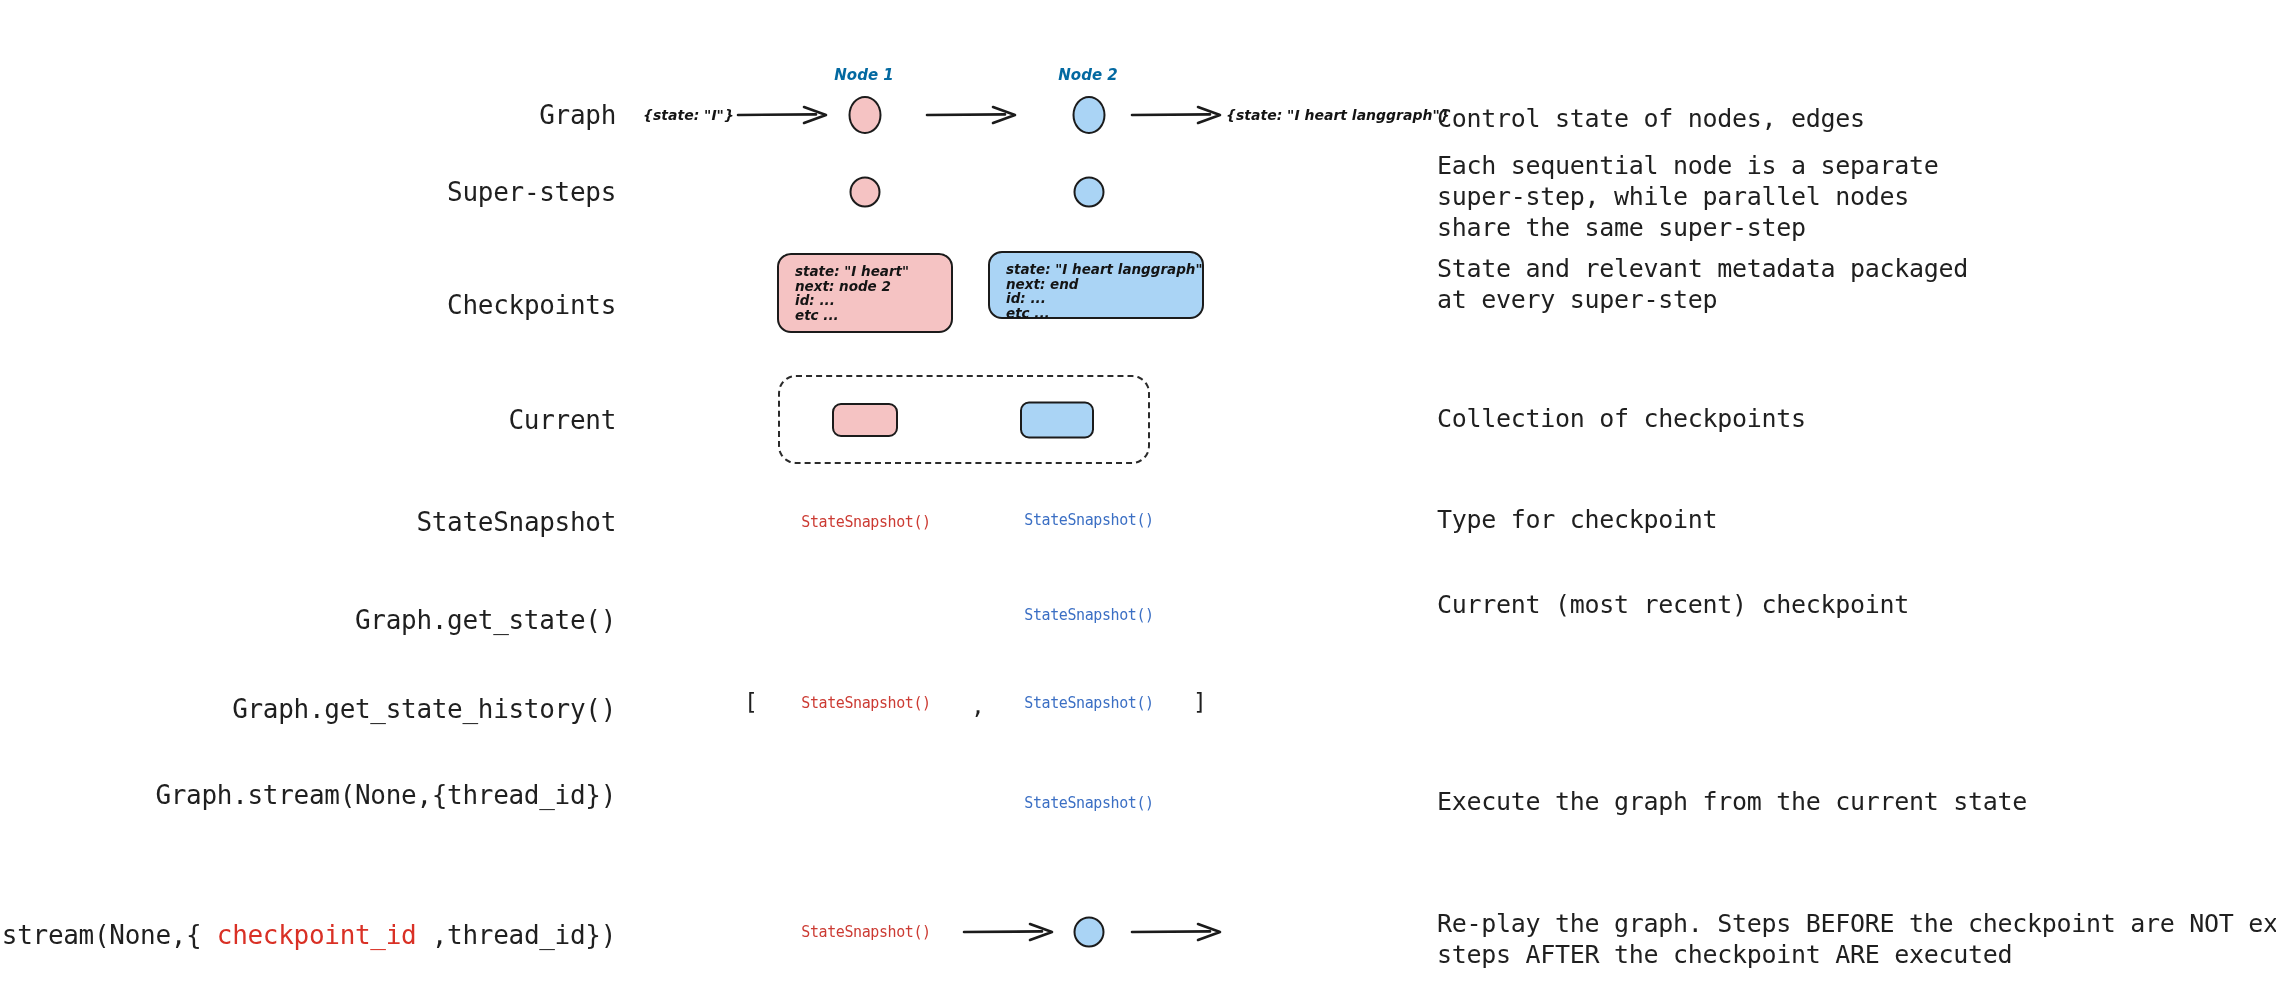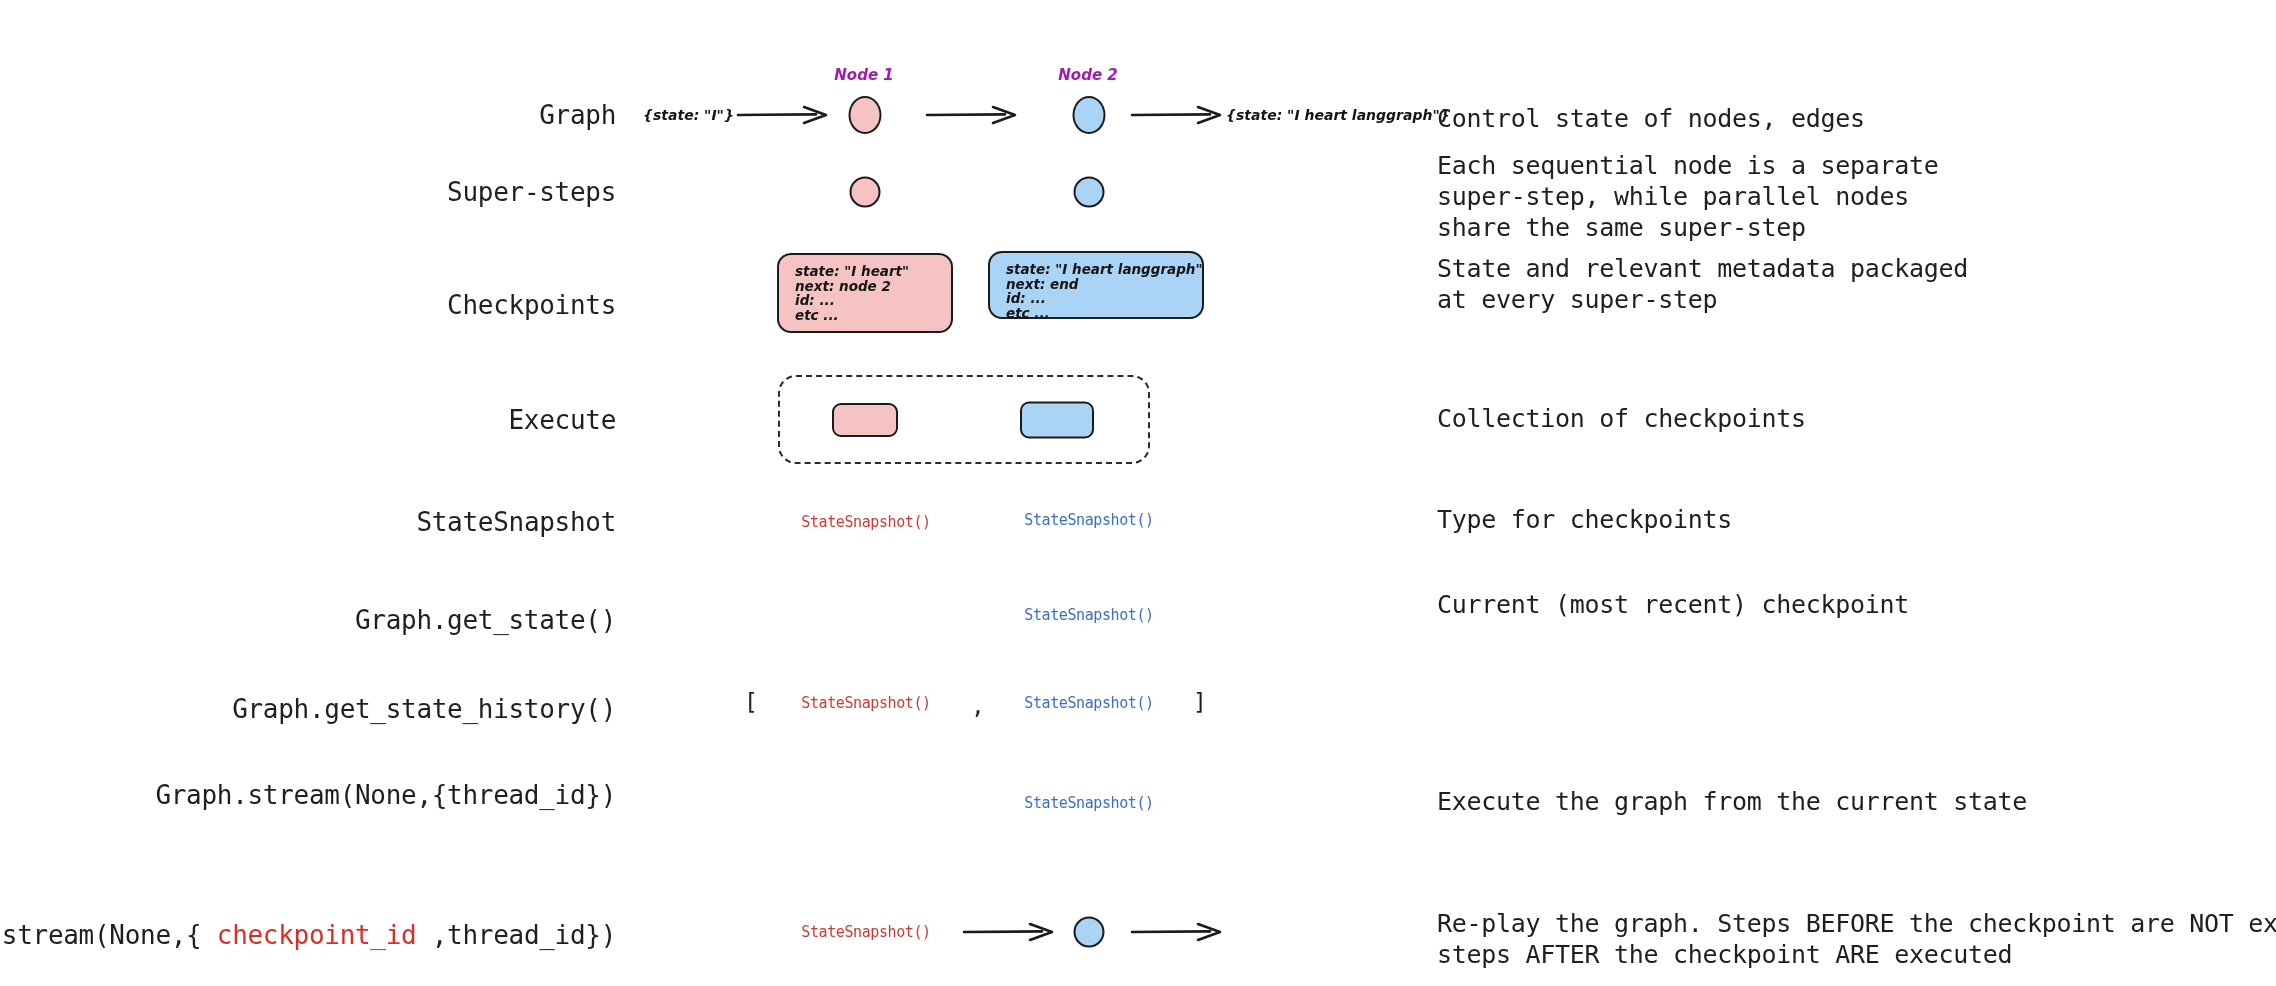--- a/index.html
+++ b/index.html
@@ -56,7 +56,7 @@
     font-size: 15px;
     font-style: italic;
     font-weight: 600;
-    color: #a21caf;
+    color: #0369a1;
     white-space: nowrap;
     transform: translateX(-50%);
   }

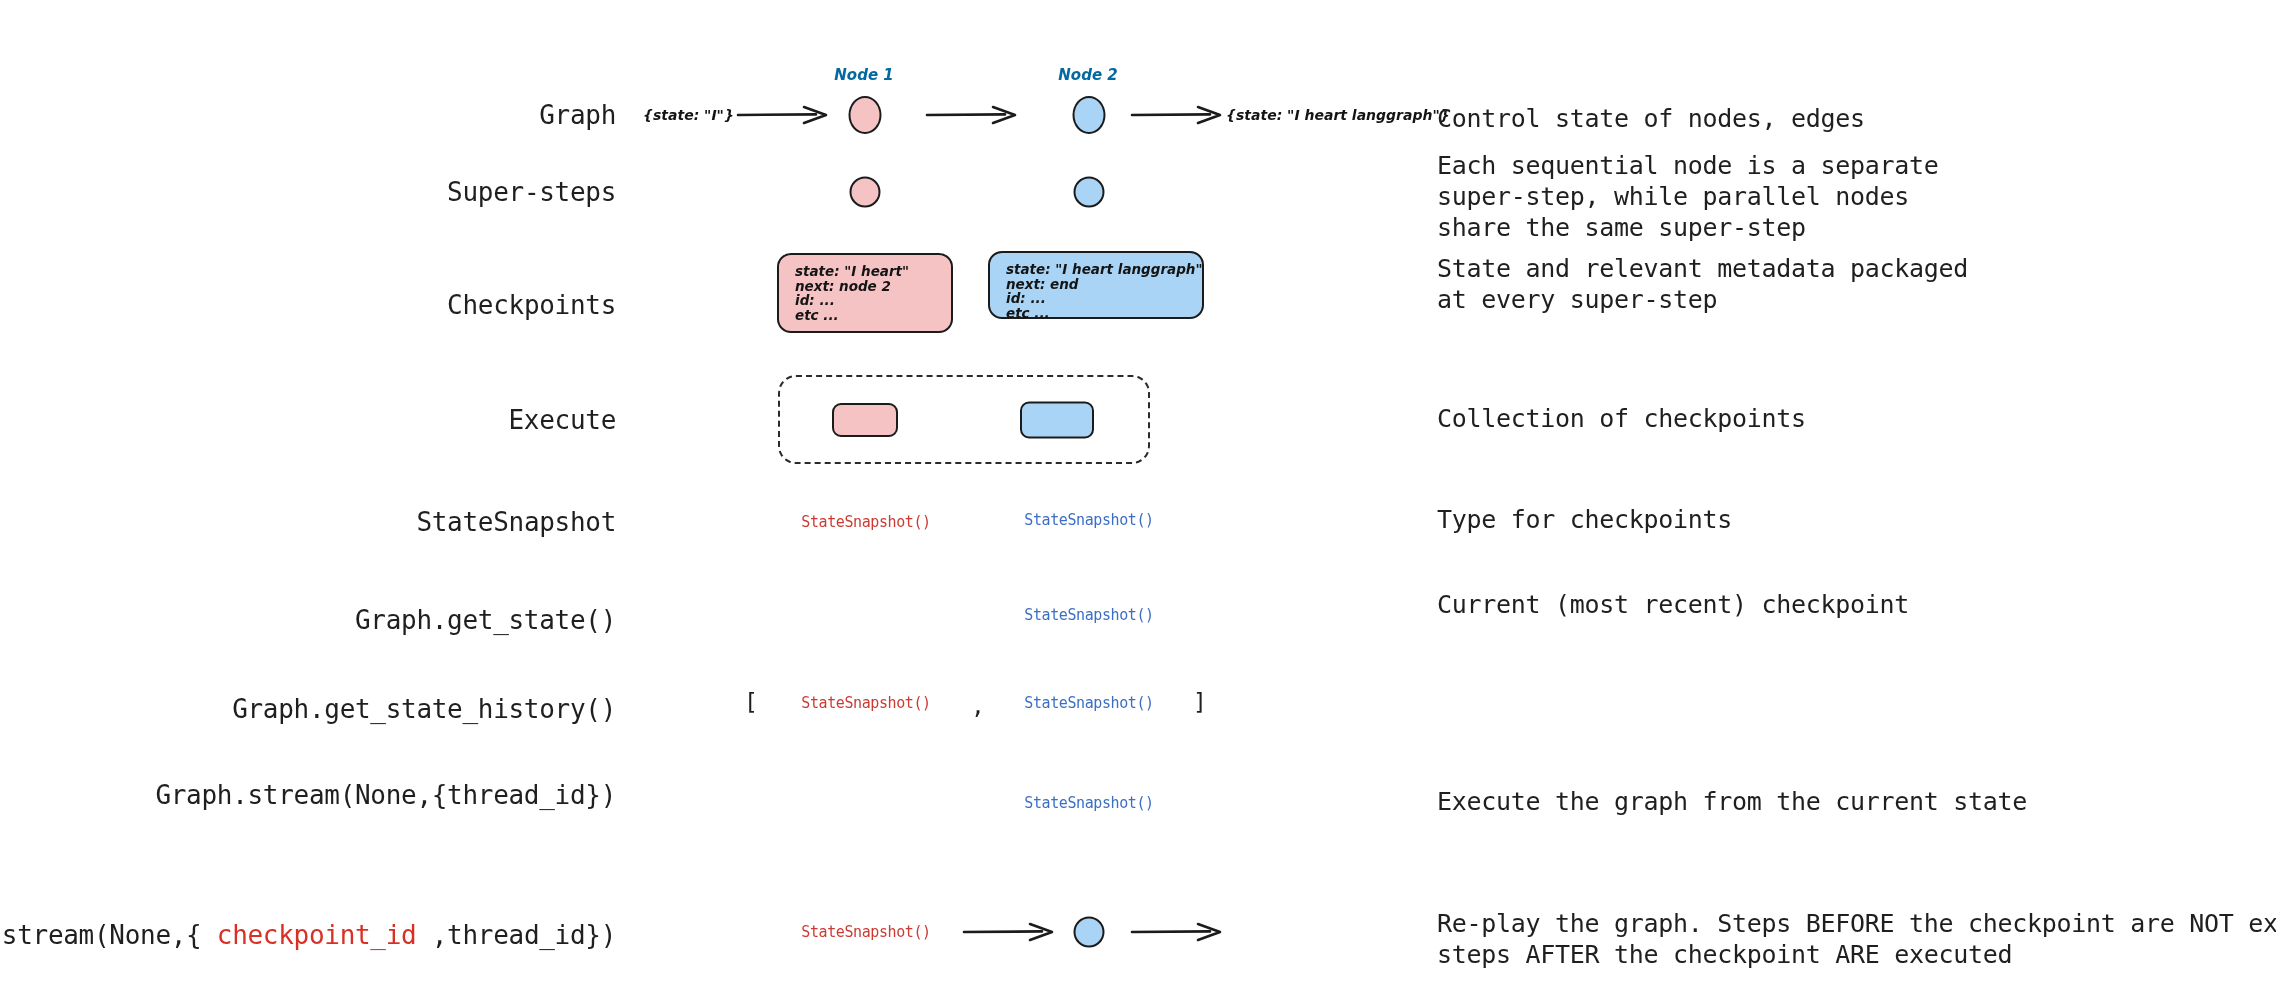--- a/index.html
+++ b/index.html
@@ -149,7 +149,7 @@
   <div class="row-label" style="top:115px;">Graph</div>
   <div class="row-label" style="top:192px;">Super-steps</div>
   <div class="row-label" style="top:305px;">Checkpoints</div>
-  <div class="row-label" style="top:420px;">Execute</div>
+  <div class="row-label" style="top:420px;">Current</div>
   <div class="row-label" style="top:522px;">StateSnapshot</div>
   <div class="row-label" style="top:620px;">Graph.get_state()</div>
   <div class="row-label" style="top:709px;">Graph.get_state_history()</div>

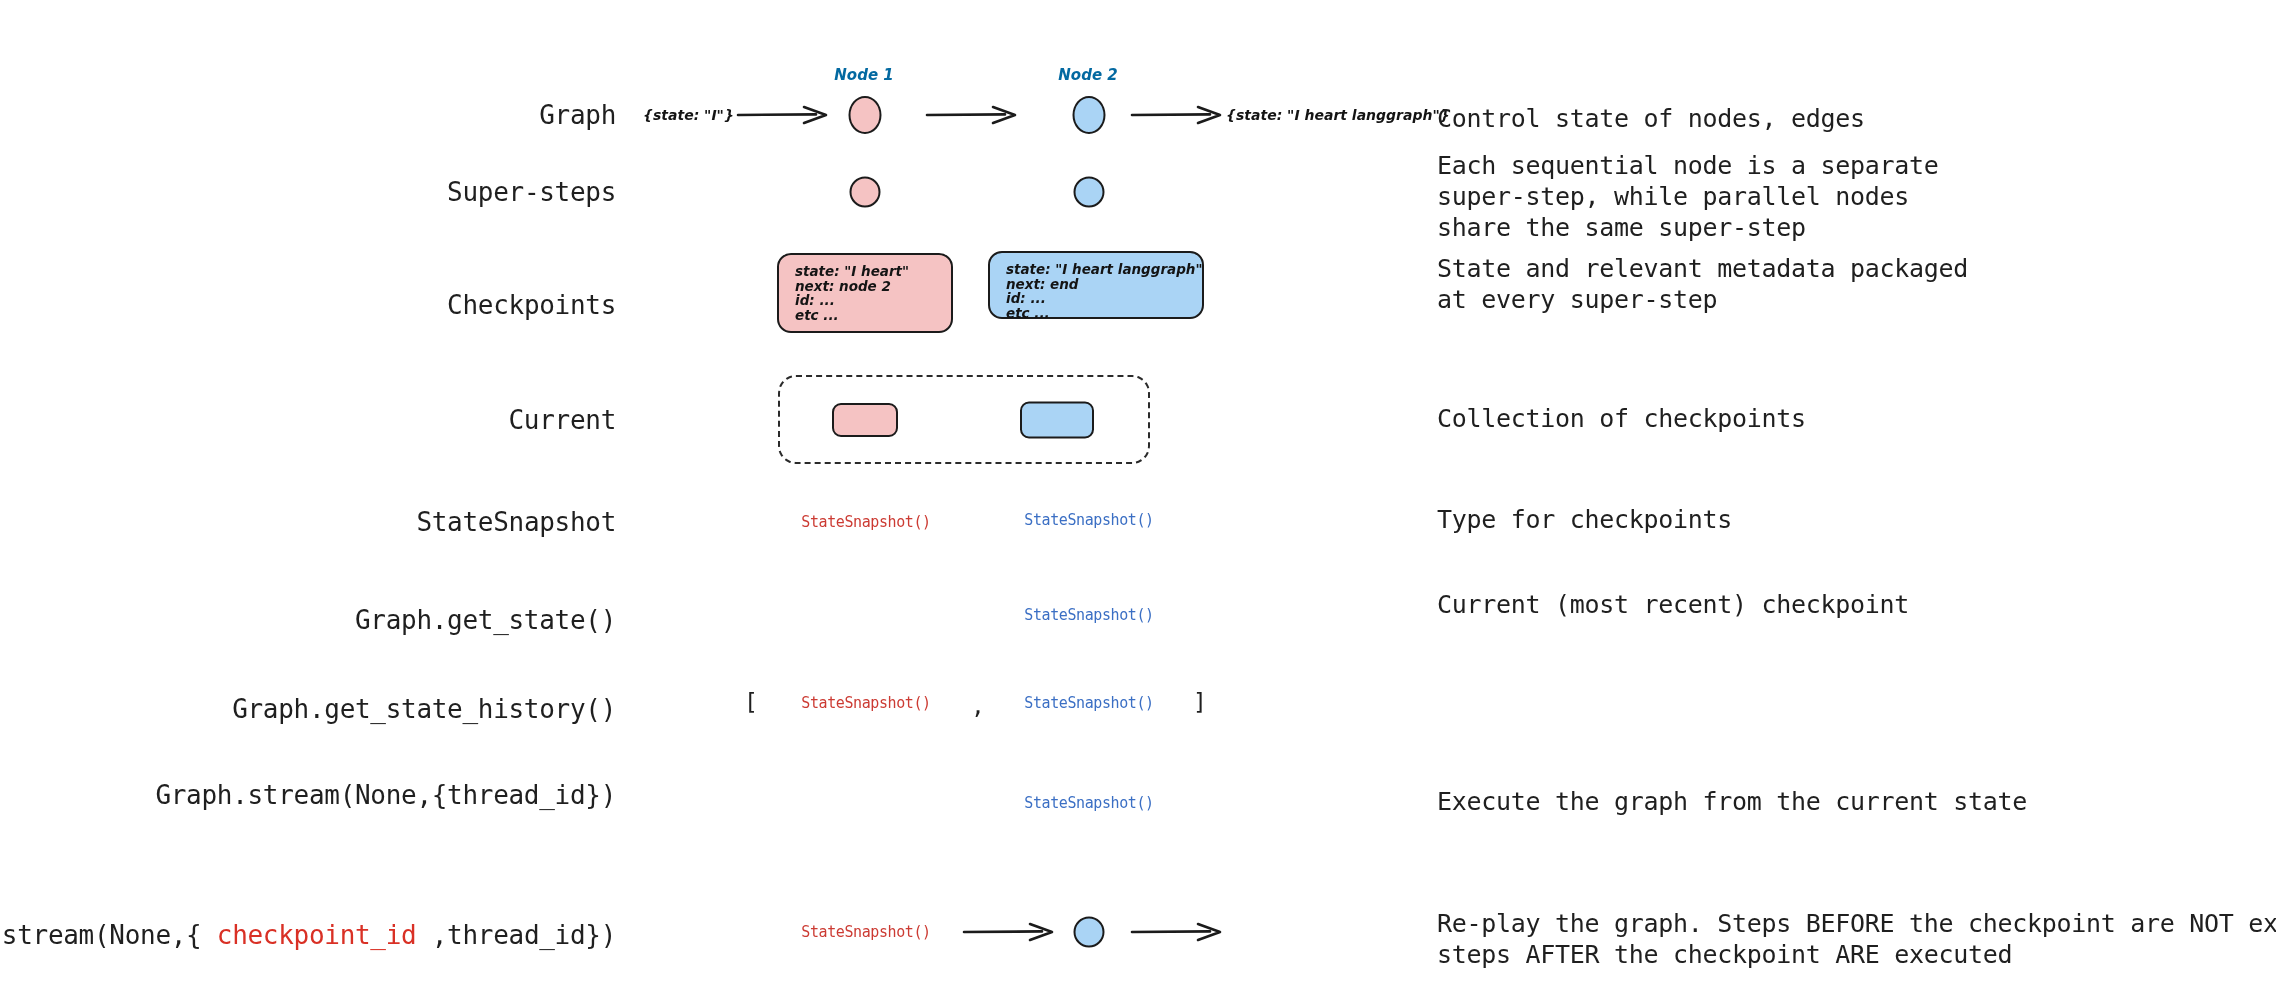--- a/index.html
+++ b/index.html
@@ -232,7 +232,7 @@
   <div class="row-desc" style="top:253px;">State and relevant metadata packaged
 at every super-step</div>
   <div class="row-desc" style="top:403px;">Collection of checkpoints</div>
-  <div class="row-desc" style="top:504px;">Type for checkpoints</div>
+  <div class="row-desc" style="top:504px;">Type for checkpoint</div>
   <div class="row-desc" style="top:589px;">Current (most recent) checkpoint</div>
   <div class="row-desc" style="top:786px;">Execute the graph from the current state</div>
   <div class="row-desc" style="top:908px;">Re-play the graph. Steps BEFORE the checkpoint are NOT executed,

